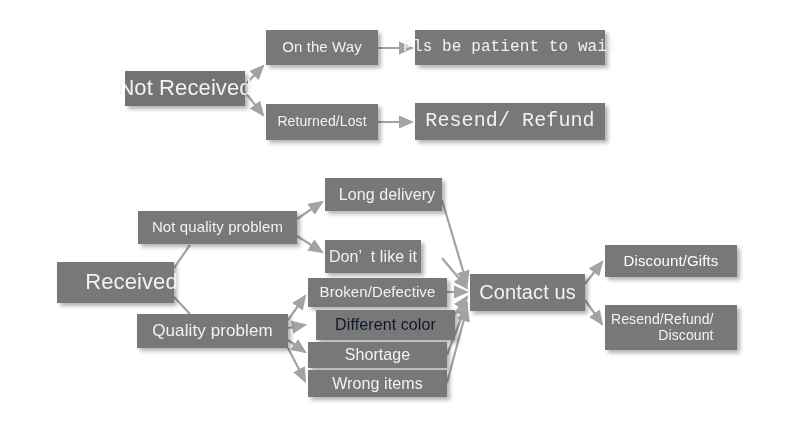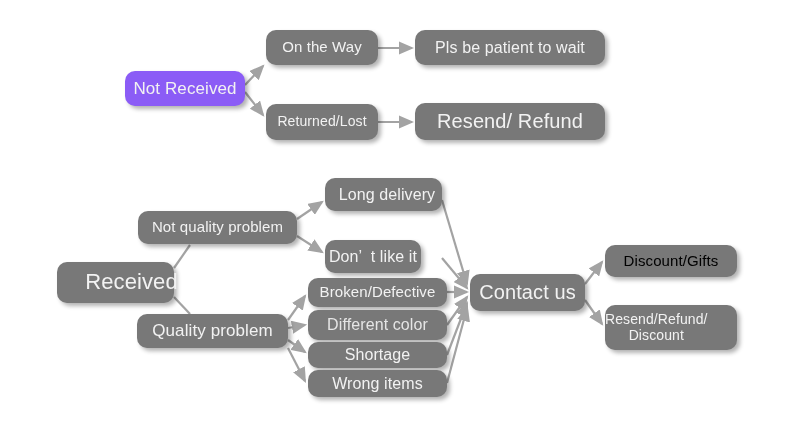--- a/index.html
+++ b/index.html
@@ -37,7 +37,6 @@
     box-shadow: 3px 3px 4px rgba(0,0,0,0.30);
     white-space: pre;
     z-index: 2;
-    border-radius: 10px;
   }
   .node.left-align {
     justify-content: flex-start;

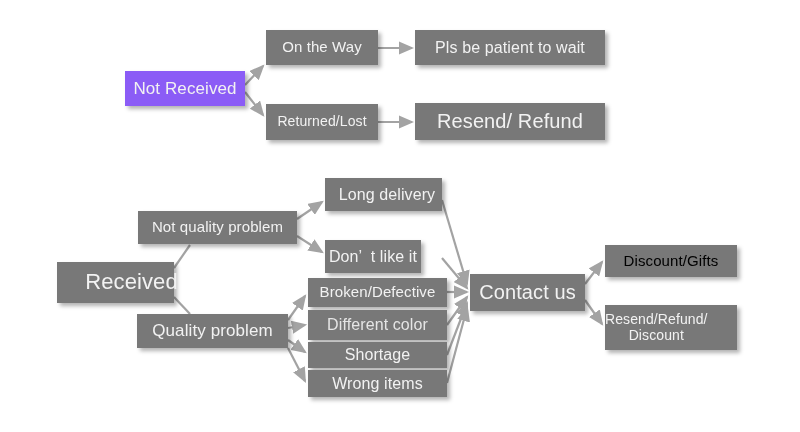--- a/index.html
+++ b/index.html
@@ -79,7 +79,7 @@
   <div id="node-group">
       <div class="node" style="left: 125px; top: 71px; width: 120px; height: 35px; font-size: 17px; background: #8b5cf6; color: rgb(242, 242, 242);">Not Received</div>
       <div class="node" style="left: 266px; top: 30px; width: 112px; height: 35px; font-size: 15px; background: rgb(120, 120, 120); color: rgb(242, 242, 242);">On the Way</div>
-      <div class="node" style="left: 415px; top: 30px; width: 190px; height: 35px; font-size: 16px; background: rgb(120, 120, 120); color: rgb(242, 242, 242);">Pls be patient to wait</div>
+      <div class="node" style="left: 415px; top: 30px; width: 190px; height: 35px; font-size: 16px; background: rgb(120, 120, 120); color: rgb(242, 242, 242); font-family: Liberation Mono, monospace;">Pls be patient to wait</div>
       <div class="node" style="left: 266px; top: 104px; width: 112px; height: 36px; font-size: 14px; background: rgb(120, 120, 120); color: rgb(242, 242, 242);">Returned/Lost</div>
       <div class="node" style="left: 415px; top: 103px; width: 190px; height: 37px; font-size: 20px; background: rgb(120, 120, 120); color: rgb(242, 242, 242);">Resend/ Refund</div>
       <div class="node" style="left: 57px; top: 262px; width: 117px; height: 41px; font-size: 22px; background: rgb(120, 120, 120); color: rgb(242, 242, 242); padding-left: 32px;">Received</div>

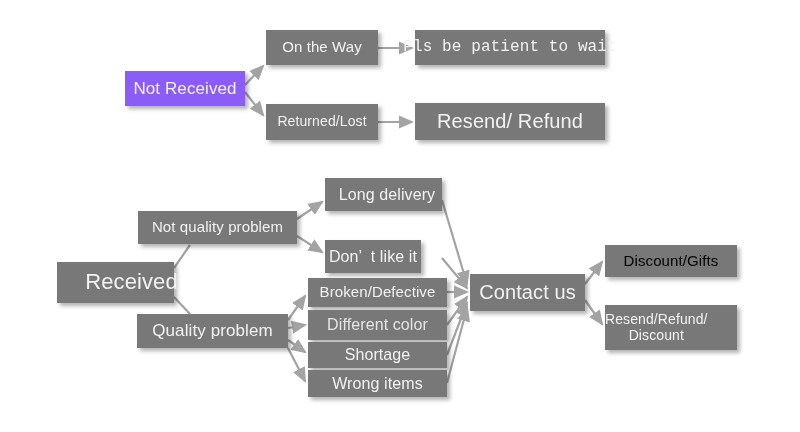--- a/index.html
+++ b/index.html
@@ -77,7 +77,7 @@
       </g>
   </svg>
   <div id="node-group">
-      <div class="node" style="left: 125px; top: 71px; width: 120px; height: 35px; font-size: 17px; background: #8b5cf6; color: rgb(242, 242, 242);">Not Received</div>
+      <div class="node" style="left: 125px; top: 71px; width: 120px; height: 35px; font-size: 22px; background: #737373; color: rgb(242, 242, 242);">Not Received</div>
       <div class="node" style="left: 266px; top: 30px; width: 112px; height: 35px; font-size: 15px; background: rgb(120, 120, 120); color: rgb(242, 242, 242);">On the Way</div>
       <div class="node" style="left: 415px; top: 30px; width: 190px; height: 35px; font-size: 16px; background: rgb(120, 120, 120); color: rgb(242, 242, 242); font-family: Liberation Mono, monospace;">Pls be patient to wait</div>
       <div class="node" style="left: 266px; top: 104px; width: 112px; height: 36px; font-size: 14px; background: rgb(120, 120, 120); color: rgb(242, 242, 242);">Returned/Lost</div>

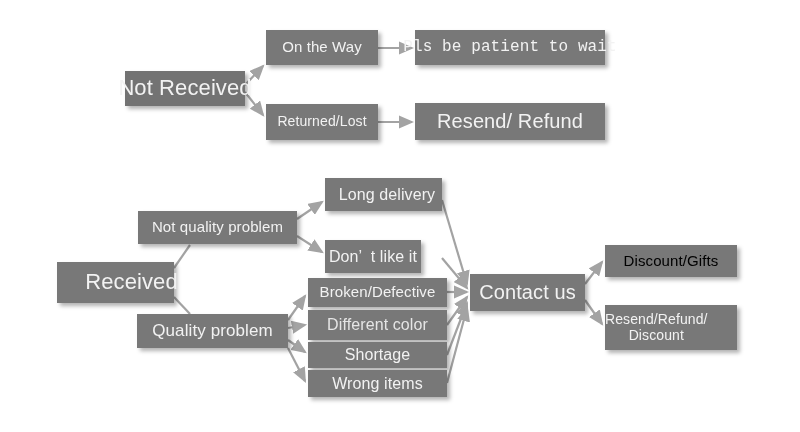--- a/index.html
+++ b/index.html
@@ -81,7 +81,7 @@
       <div class="node" style="left: 266px; top: 30px; width: 112px; height: 35px; font-size: 15px; background: rgb(120, 120, 120); color: rgb(242, 242, 242);">On the Way</div>
       <div class="node" style="left: 415px; top: 30px; width: 190px; height: 35px; font-size: 16px; background: rgb(120, 120, 120); color: rgb(242, 242, 242); font-family: Liberation Mono, monospace;">Pls be patient to wait</div>
       <div class="node" style="left: 266px; top: 104px; width: 112px; height: 36px; font-size: 14px; background: rgb(120, 120, 120); color: rgb(242, 242, 242);">Returned/Lost</div>
-      <div class="node" style="left: 415px; top: 103px; width: 190px; height: 37px; font-size: 20px; background: rgb(120, 120, 120); color: rgb(242, 242, 242);">Resend/ Refund</div>
+      <div class="node" style="left: 415px; top: 103px; width: 190px; height: 37px; font-size: 20px; background: rgb(120, 120, 120); color: rgb(242, 242, 242); font-family: Liberation Mono, monospace;">Resend/ Refund</div>
       <div class="node" style="left: 57px; top: 262px; width: 117px; height: 41px; font-size: 22px; background: rgb(120, 120, 120); color: rgb(242, 242, 242); padding-left: 32px;">Received</div>
       <div class="node" style="left: 138px; top: 211px; width: 159px; height: 33px; font-size: 15px; background: rgb(120, 120, 120); color: rgb(242, 242, 242);">Not quality problem</div>
       <div class="node" style="left: 137px; top: 314px; width: 151px; height: 34px; font-size: 17px; background: rgb(120, 120, 120); color: rgb(242, 242, 242);">Quality problem</div>

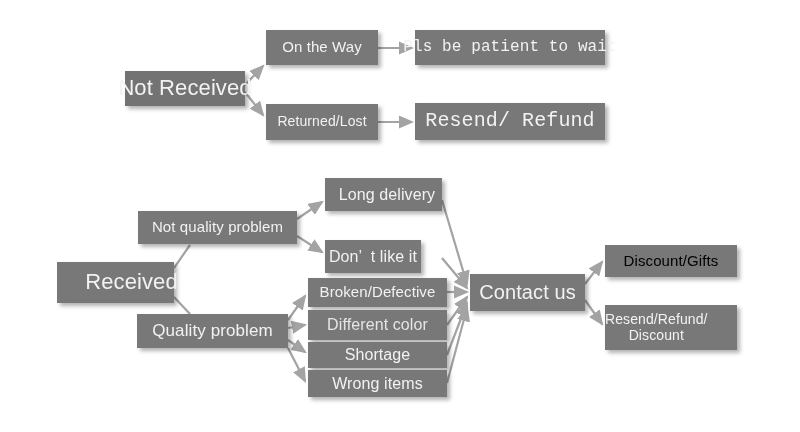--- a/index.html
+++ b/index.html
@@ -92,7 +92,7 @@
       <div class="node" style="left: 308px; top: 342px; width: 139px; height: 26px; font-size: 16px; background: rgb(120, 120, 120); color: rgb(242, 242, 242);">Shortage</div>
       <div class="node" style="left: 308px; top: 370px; width: 139px; height: 27px; font-size: 16px; background: rgb(120, 120, 120); color: rgb(242, 242, 242);">Wrong items</div>
       <div class="node" style="left: 470px; top: 274px; width: 115px; height: 37px; font-size: 20px; background: rgb(120, 120, 120); color: rgb(242, 242, 242);">Contact us</div>
-      <div class="node" style="left: 605px; top: 245px; width: 132px; height: 32px; font-size: 15px; background: rgb(120, 120, 120); color: #000000;">Discount/Gifts</div>
+      <div class="node" style="left: 605px; top: 245px; width: 132px; height: 32px; font-size: 15px; background: rgb(120, 120, 120); color: #ffffff;">Discount/Gifts</div>
       <div class="node left-align" style="left: 605px; top: 305px; width: 132px; height: 45px; font-size: 14px; background: rgb(120, 120, 120); color: rgb(242, 242, 242);">Resend/Refund/
 Discount</div>
     </div>

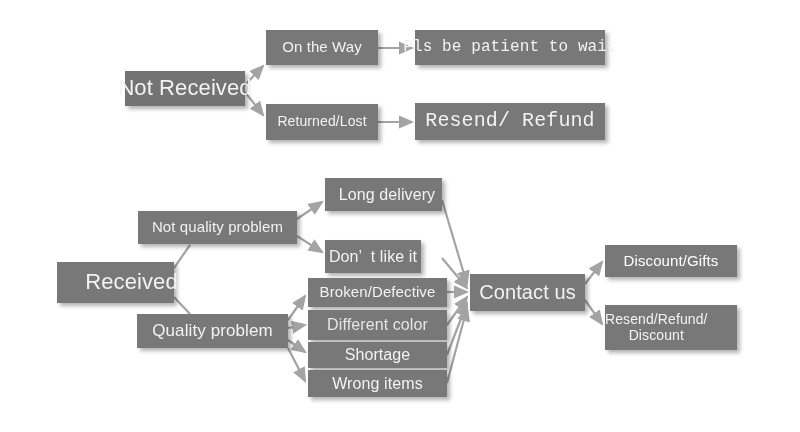--- a/index.html
+++ b/index.html
@@ -88,7 +88,7 @@
       <div class="node" style="left: 325px; top: 178px; width: 117px; height: 33px; font-size: 16px; background: rgb(120, 120, 120); color: rgb(242, 242, 242); padding-left: 7px;">Long delivery</div>
       <div class="node" style="left: 325px; top: 240px; width: 96px; height: 33px; font-size: 16px; background: rgb(120, 120, 120); color: rgb(242, 242, 242);">Don’  t like it</div>
       <div class="node" style="left: 308px; top: 278px; width: 139px; height: 29px; font-size: 15px; background: rgb(120, 120, 120); color: rgb(242, 242, 242);">Broken/Defective</div>
-      <div class="node" style="left: 308px; top: 310px; width: 139px; height: 30px; font-size: 16px; background: rgb(120, 120, 120); color: #e5e5e5;">Different color</div>
+      <div class="node" style="left: 316px; top: 310px; width: 139px; height: 30px; font-size: 16px; background: rgb(120, 120, 120); color: #0f172a;">Different color</div>
       <div class="node" style="left: 308px; top: 342px; width: 139px; height: 26px; font-size: 16px; background: rgb(120, 120, 120); color: rgb(242, 242, 242);">Shortage</div>
       <div class="node" style="left: 308px; top: 370px; width: 139px; height: 27px; font-size: 16px; background: rgb(120, 120, 120); color: rgb(242, 242, 242);">Wrong items</div>
       <div class="node" style="left: 470px; top: 274px; width: 115px; height: 37px; font-size: 20px; background: rgb(120, 120, 120); color: rgb(242, 242, 242);">Contact us</div>

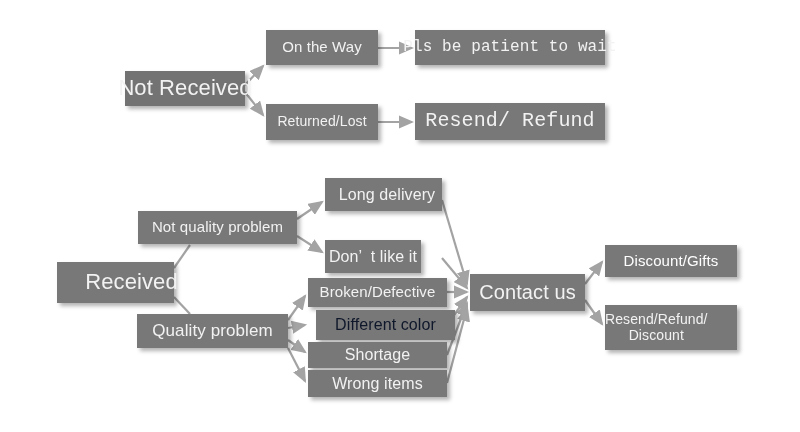--- a/index.html
+++ b/index.html
@@ -40,7 +40,8 @@
   }
   .node.left-align {
     justify-content: flex-start;
-    text-align: center;
+    text-align: right;
+    padding-left: 6px;
   }
 </style>
 </head>

